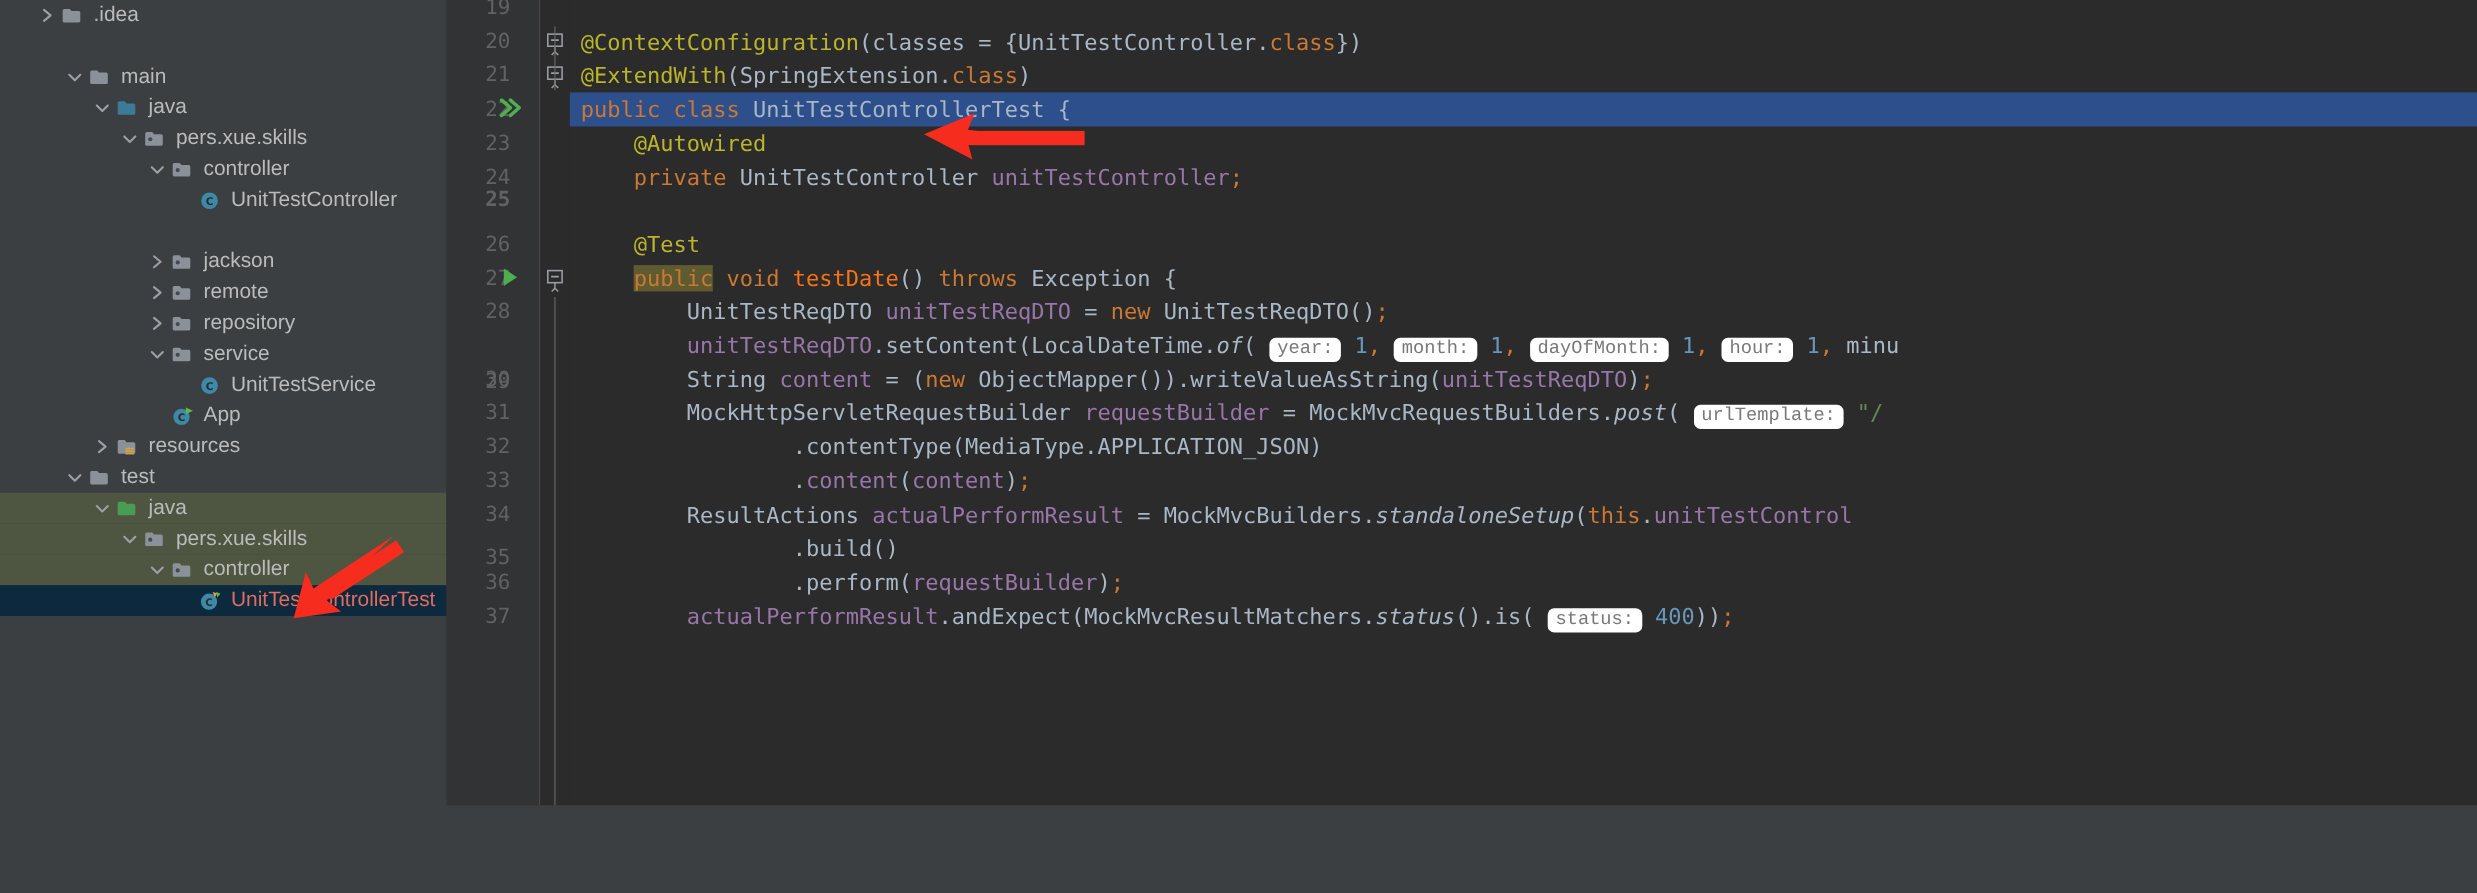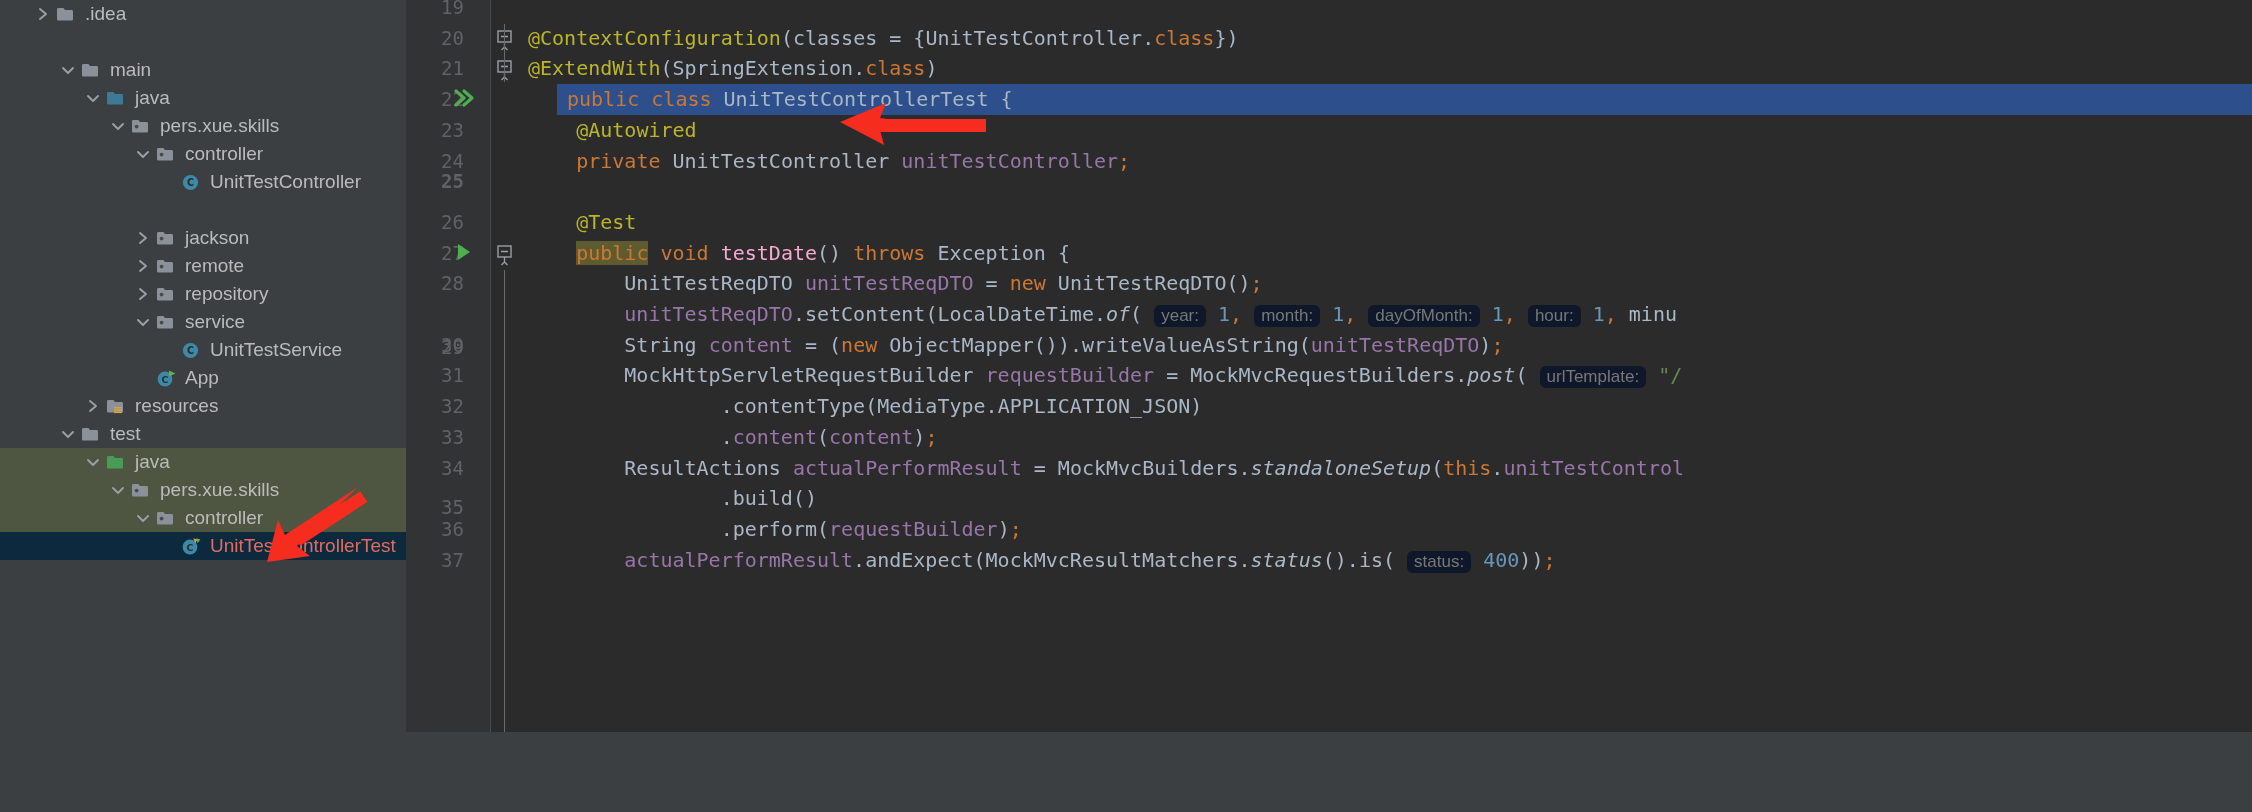--- a/index.html
+++ b/index.html
@@ -434,7 +434,7 @@
         <div class="codeline" style="top: -8px;"></div>
         <div class="codeline" style="top: 22.7px;"><span class="ann">@ContextConfiguration</span><span class="txt">(</span><span class="txt">classes</span> <span class="txt">=</span> <span class="txt">{</span><span class="txt">UnitTestController</span><span class="txt">.</span><span class="kw">class</span><span class="txt">}</span><span class="txt">)</span></div>
         <div class="codeline" style="top: 53.4px;"><span class="ann">@ExtendWith</span><span class="txt">(</span><span class="txt">SpringExtension</span><span class="txt">.</span><span class="kw">class</span><span class="txt">)</span></div>
-        <div class="codeline hl" style="top: 84.1px; margin-left: 39px;"><span class="kw">public</span> <span class="kw">class</span> <span class="txt">UnitTestControllerTest</span> <span class="txt">{</span></div>
+        <div class="codeline hl" style="top: 84.1px;"><span class="kw">public</span> <span class="kw">class</span> <span class="txt">UnitTestControllerTest</span> <span class="txt">{</span></div>
         <div class="codeline" style="top: 114.8px;">    <span class="ann">@Autowired</span></div>
         <div class="codeline" style="top: 145.5px;">    <span class="kw">private</span> <span class="txt">UnitTestController</span> <span class="fld">unitTestController</span><span class="kw">;</span></div>
         <div class="codeline" style="top: 176.2px;"></div>

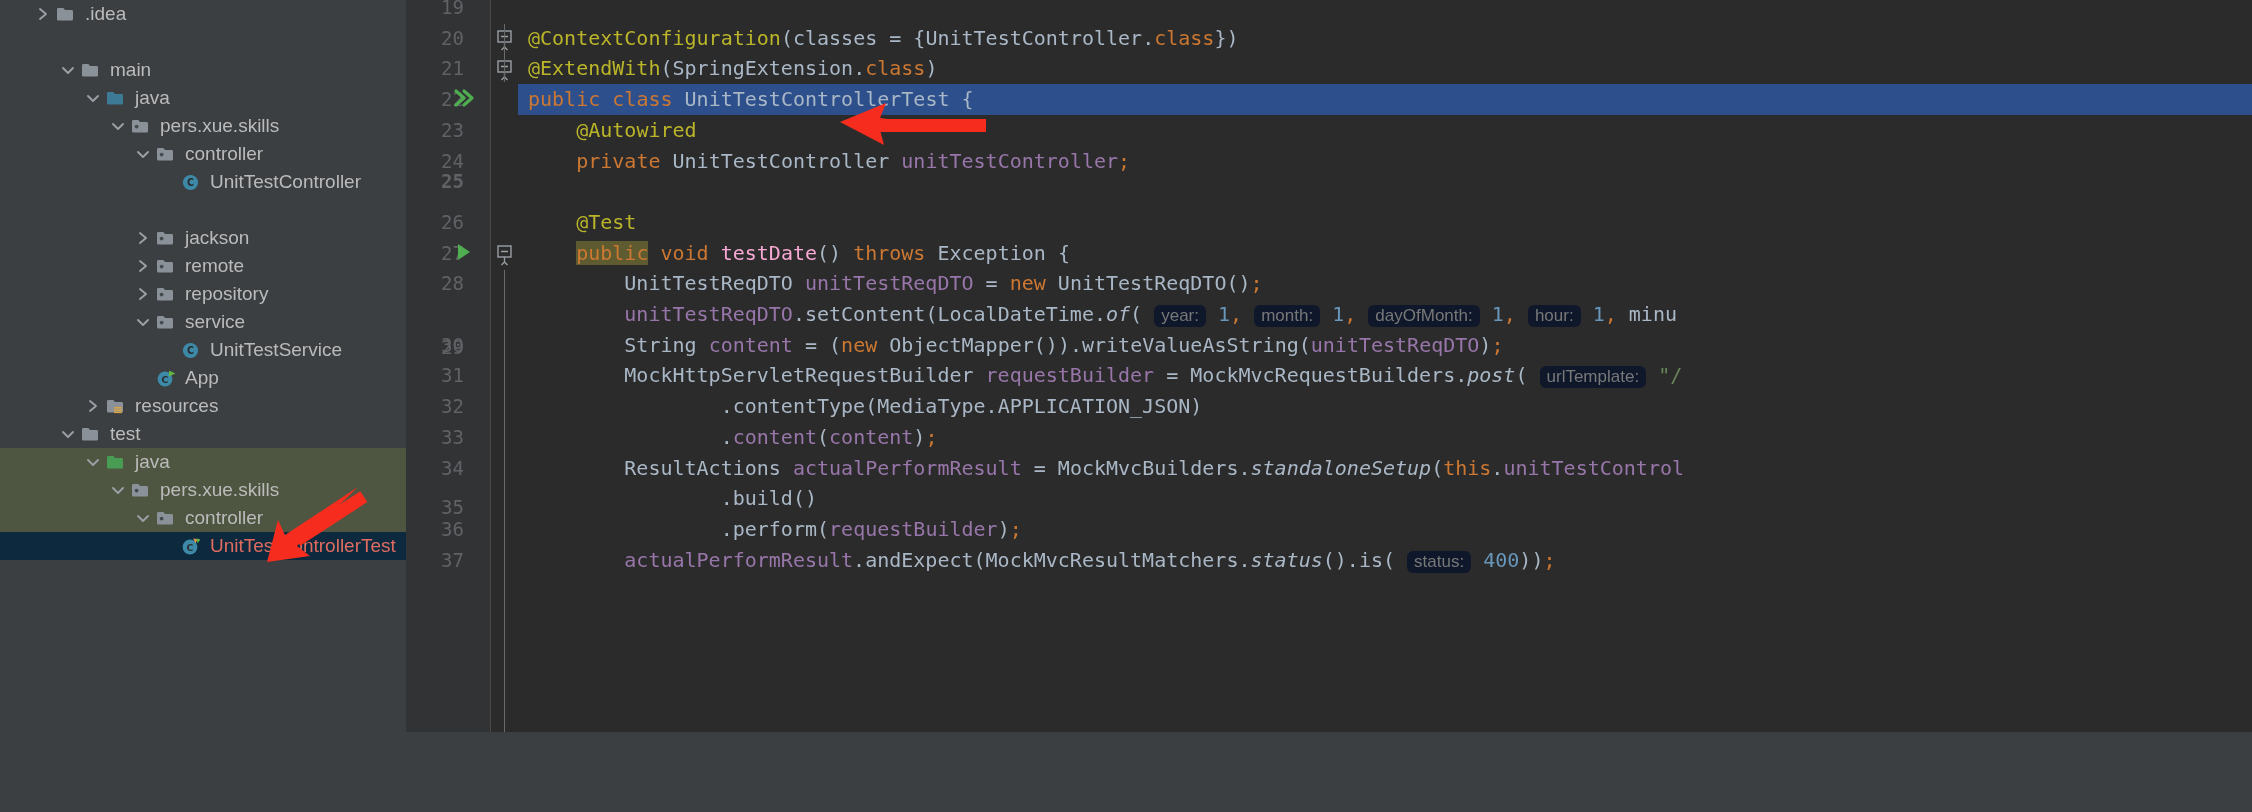--- a/index.html
+++ b/index.html
@@ -100,7 +100,7 @@
   .ann  { color: #bbb529; }
   .txt  { color: #a9b7c6; }
   .fld  { color: #9876aa; }
-  .mth  { color: #f9a8d4; }
+  .mth  { color: #f97316; }
   .num  { color: #6897bb; }
   .str  { color: #6a8759; }
   .itl  { font-style: italic; }

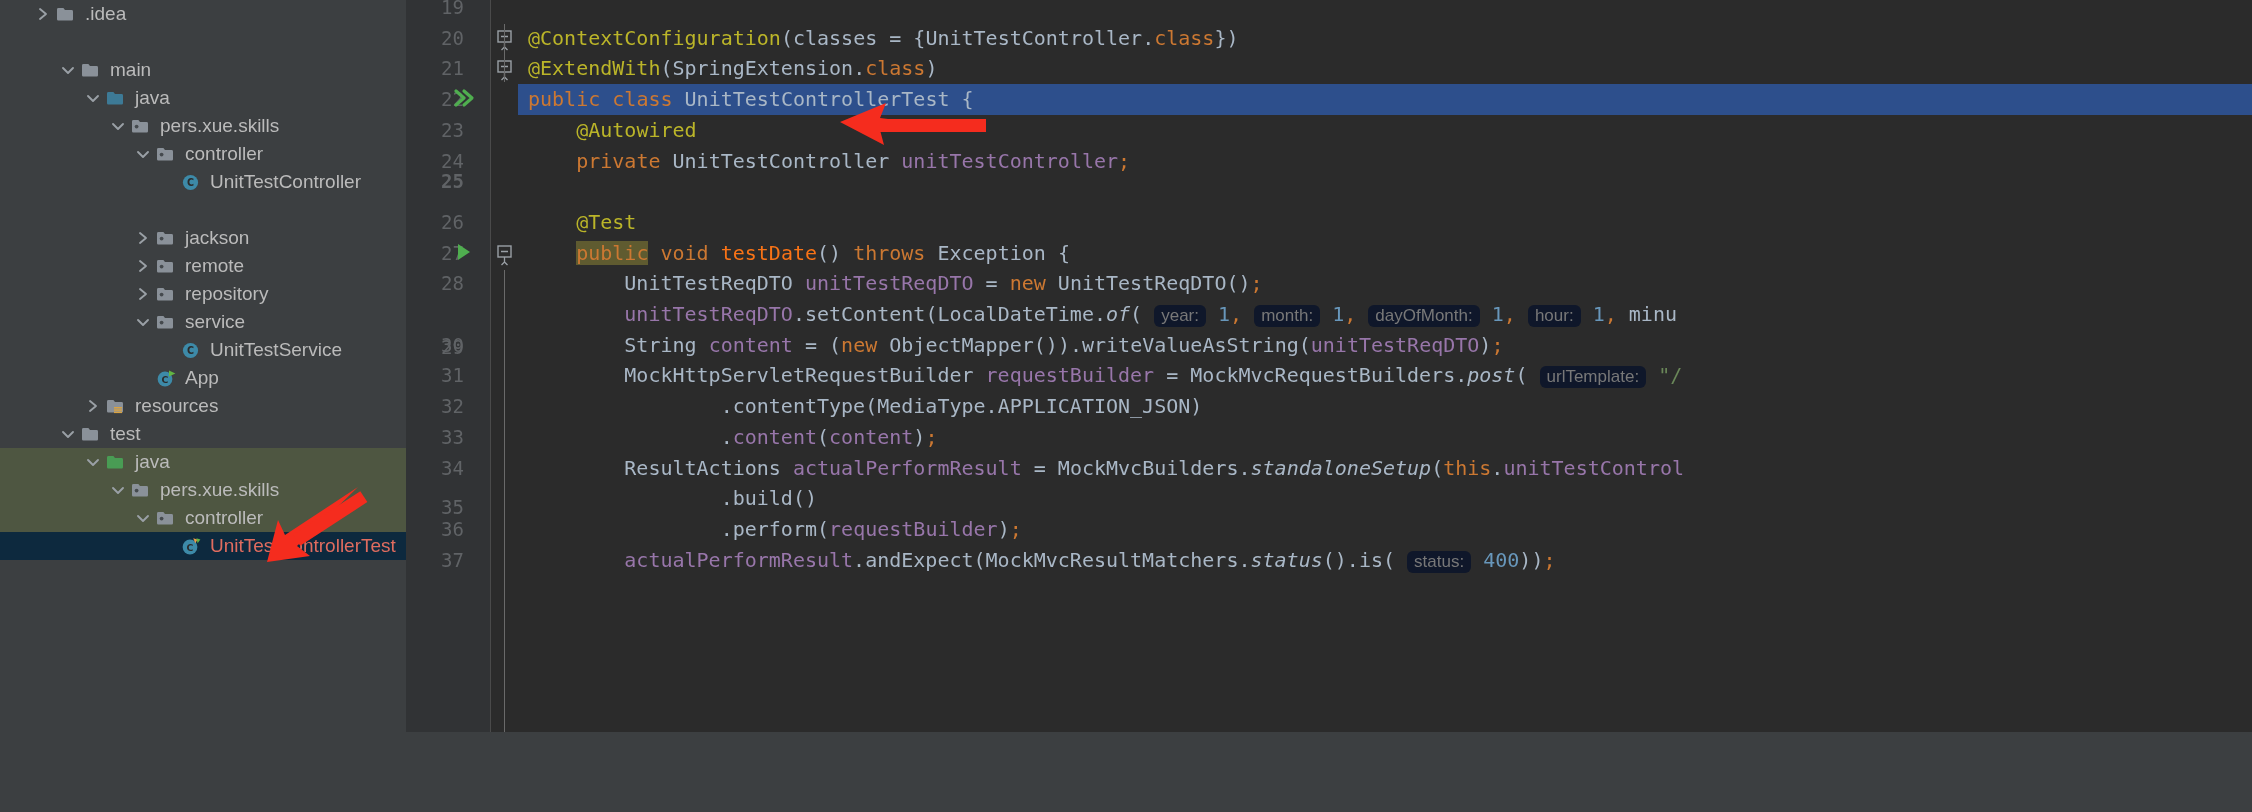--- a/index.html
+++ b/index.html
@@ -107,12 +107,12 @@
   .searchhl { background: #5f5b30; }
 
   .hint {
-    background: #0f172a;
+    background: #ffffff;
     color: #787878;
     border-radius: 6px;
     padding: 1px 7px 2px 7px;
     font-size: 17px;
-    font-family: Liberation Sans, sans-serif;
+    font-family: Liberation Mono, monospace;
   }
 
   

